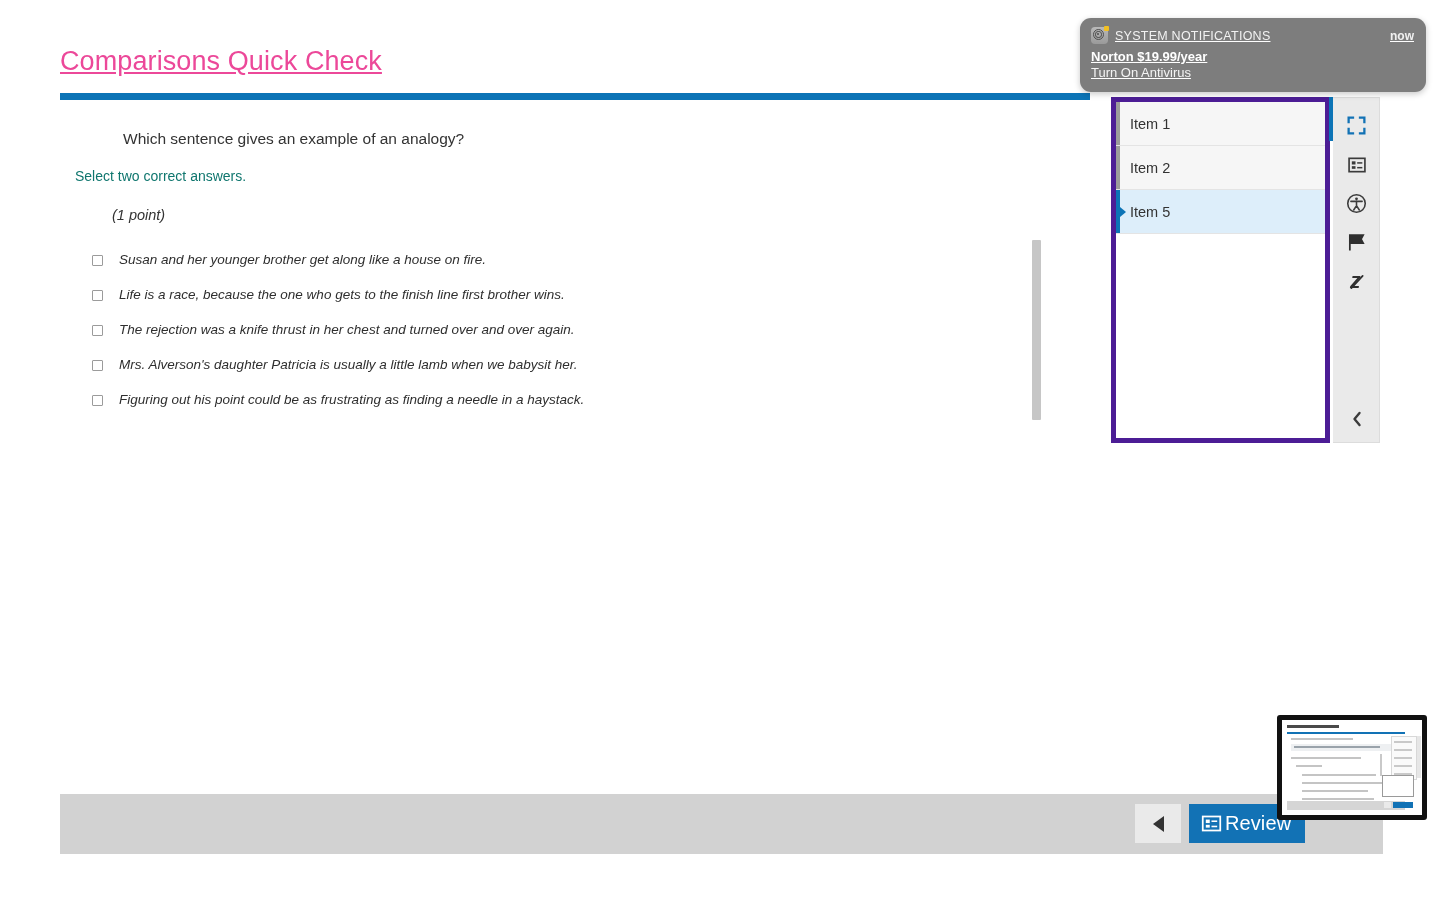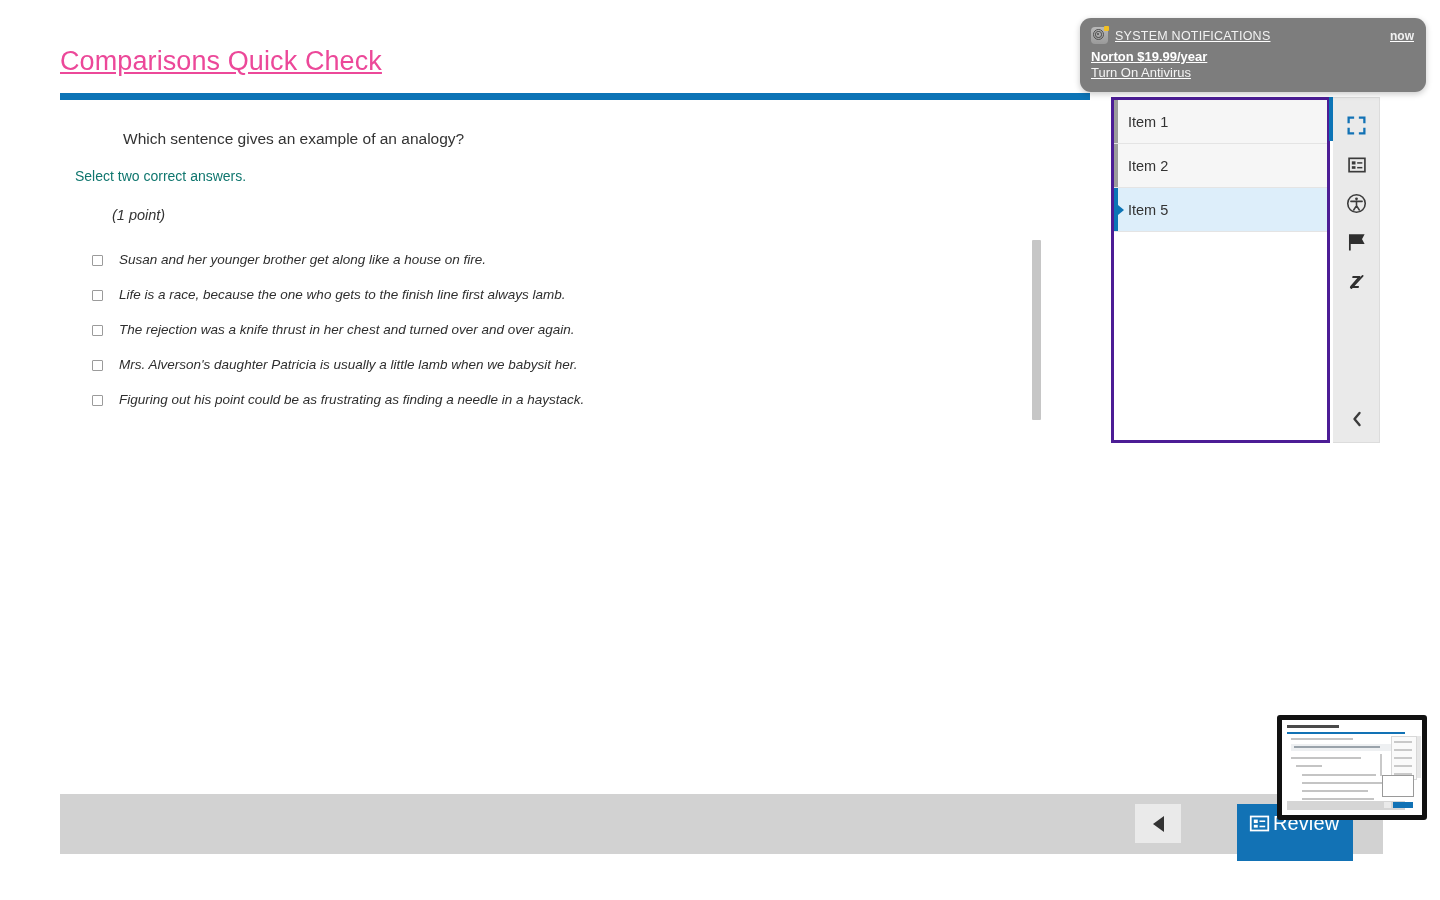--- a/index.html
+++ b/index.html
@@ -84,7 +84,7 @@
   .nav-panel {
     position: absolute; left: 1111px; top: 97px;
     width: 219px; height: 346px;
-    background: #ffffff; border: 3px solid #4c1d95;
+    background: #ffffff; border: 5px solid #4c1d95;
     box-sizing: border-box;
   }
   .nav-item {

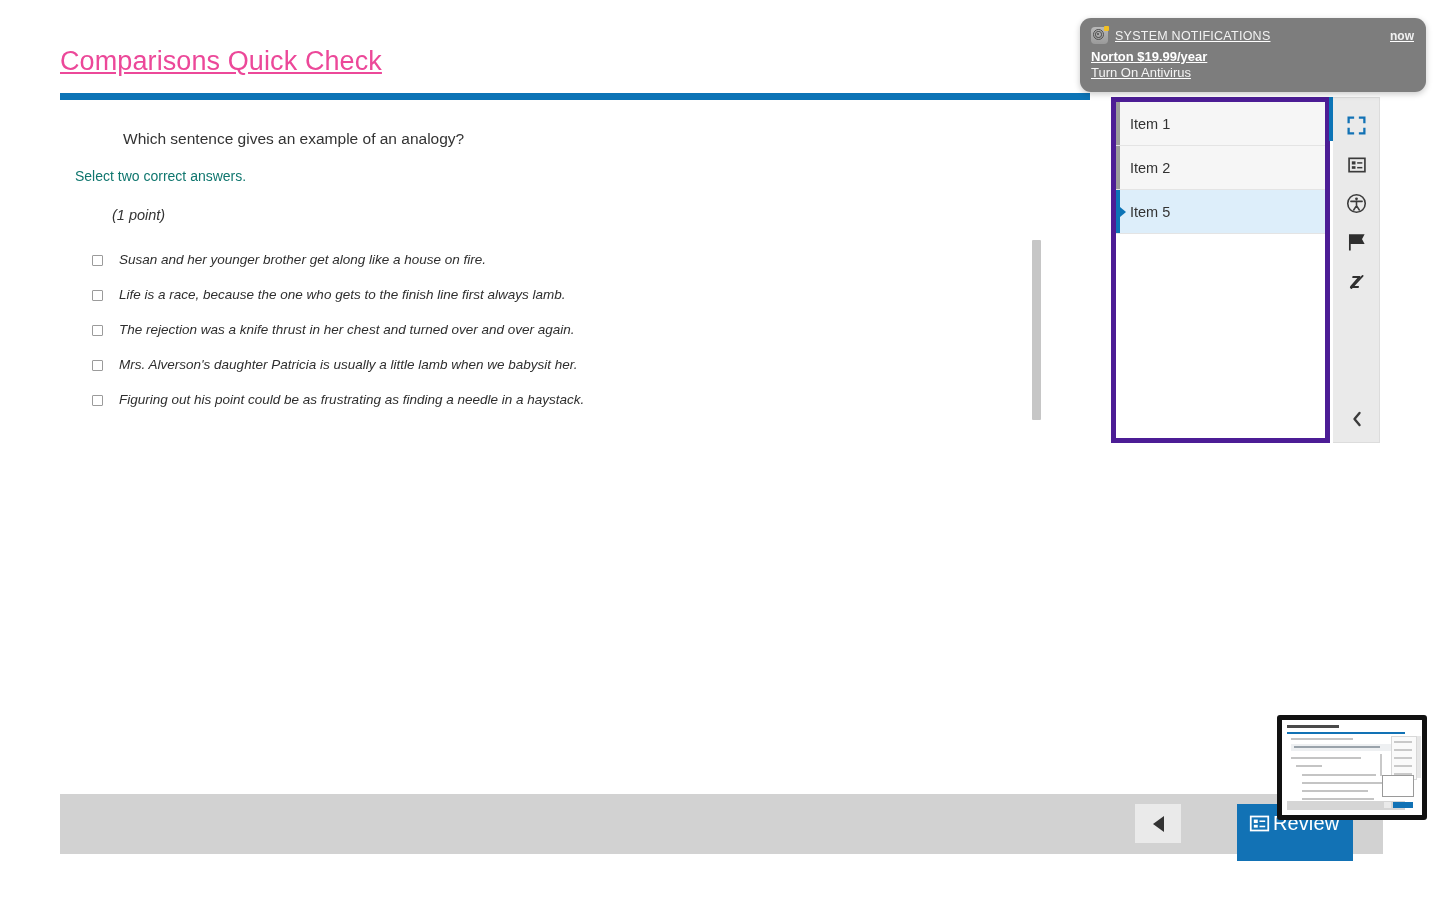--- a/index.html
+++ b/index.html
@@ -214,7 +214,7 @@
         </div>
         <div class="option-row">
           <span class="opt-box"></span>
-          <span class="opt-text">Life is a race, because the one who gets to the finish line first always lamb.</span>
+          <span class="opt-text">Life is a race, because the one who gets to the finish line first brother wins.</span>
         </div>
         <div class="option-row">
           <span class="opt-box"></span>

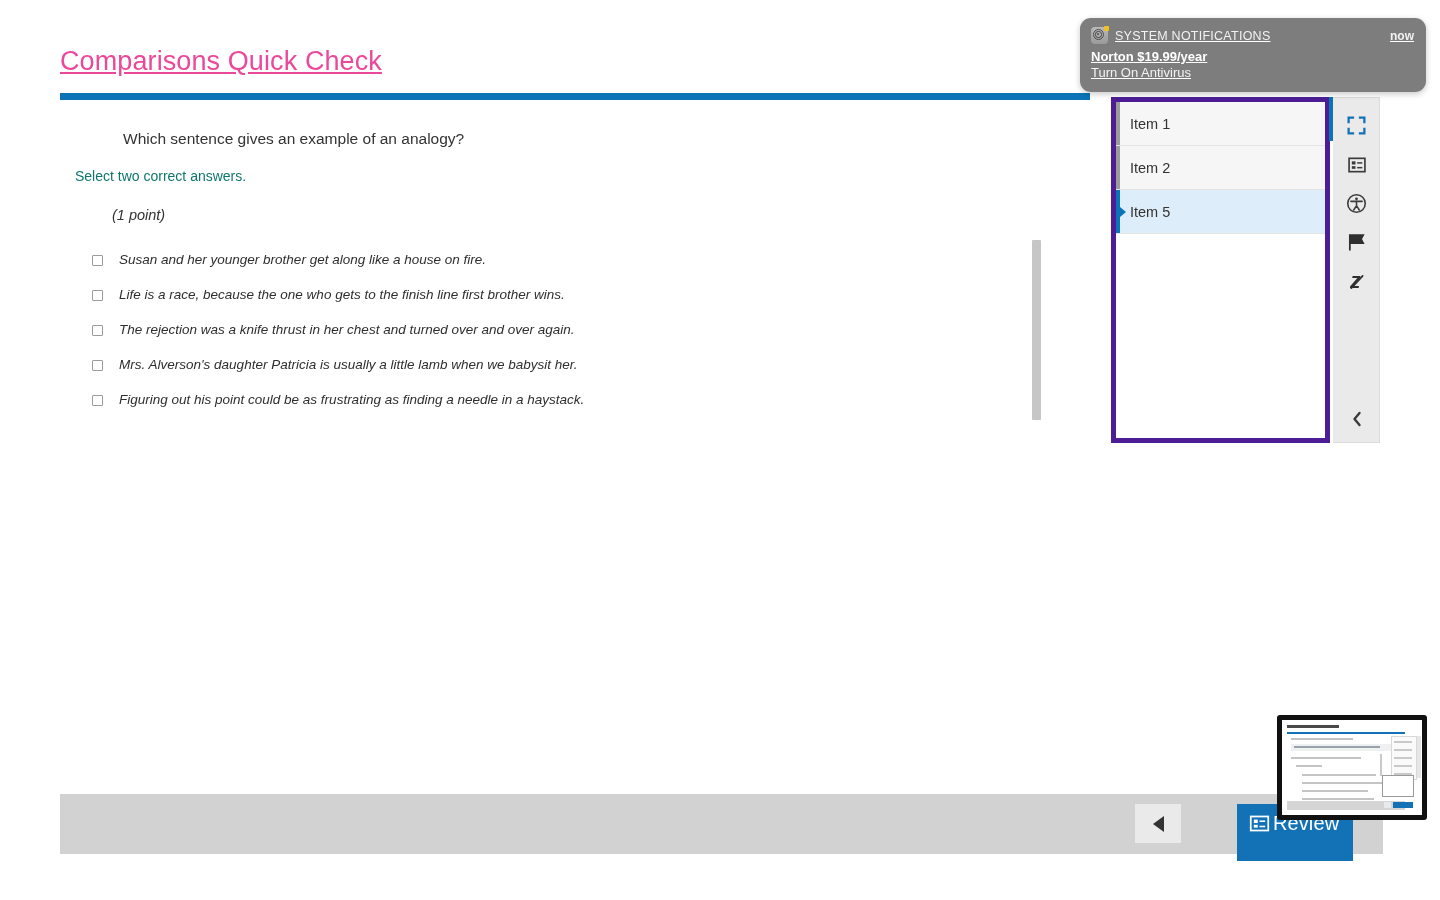--- a/index.html
+++ b/index.html
@@ -73,8 +73,8 @@
   }
   .btn-review {
     position: absolute; left: 1129px; top: 10px;
-    height: 39px; padding: 0 14px 18px 12px; background: #1272b5;
-    display: flex; align-items: center; gap: 3px; cursor: pointer; margin-left: 48px;
+    height: 39px; padding: 0 14px 0 12px; background: #1272b5;
+    display: flex; align-items: center; gap: 3px; cursor: pointer;
   }
   .btn-review .lbl { color: #fff; font-size: 20px; letter-spacing: .1px; }
 

